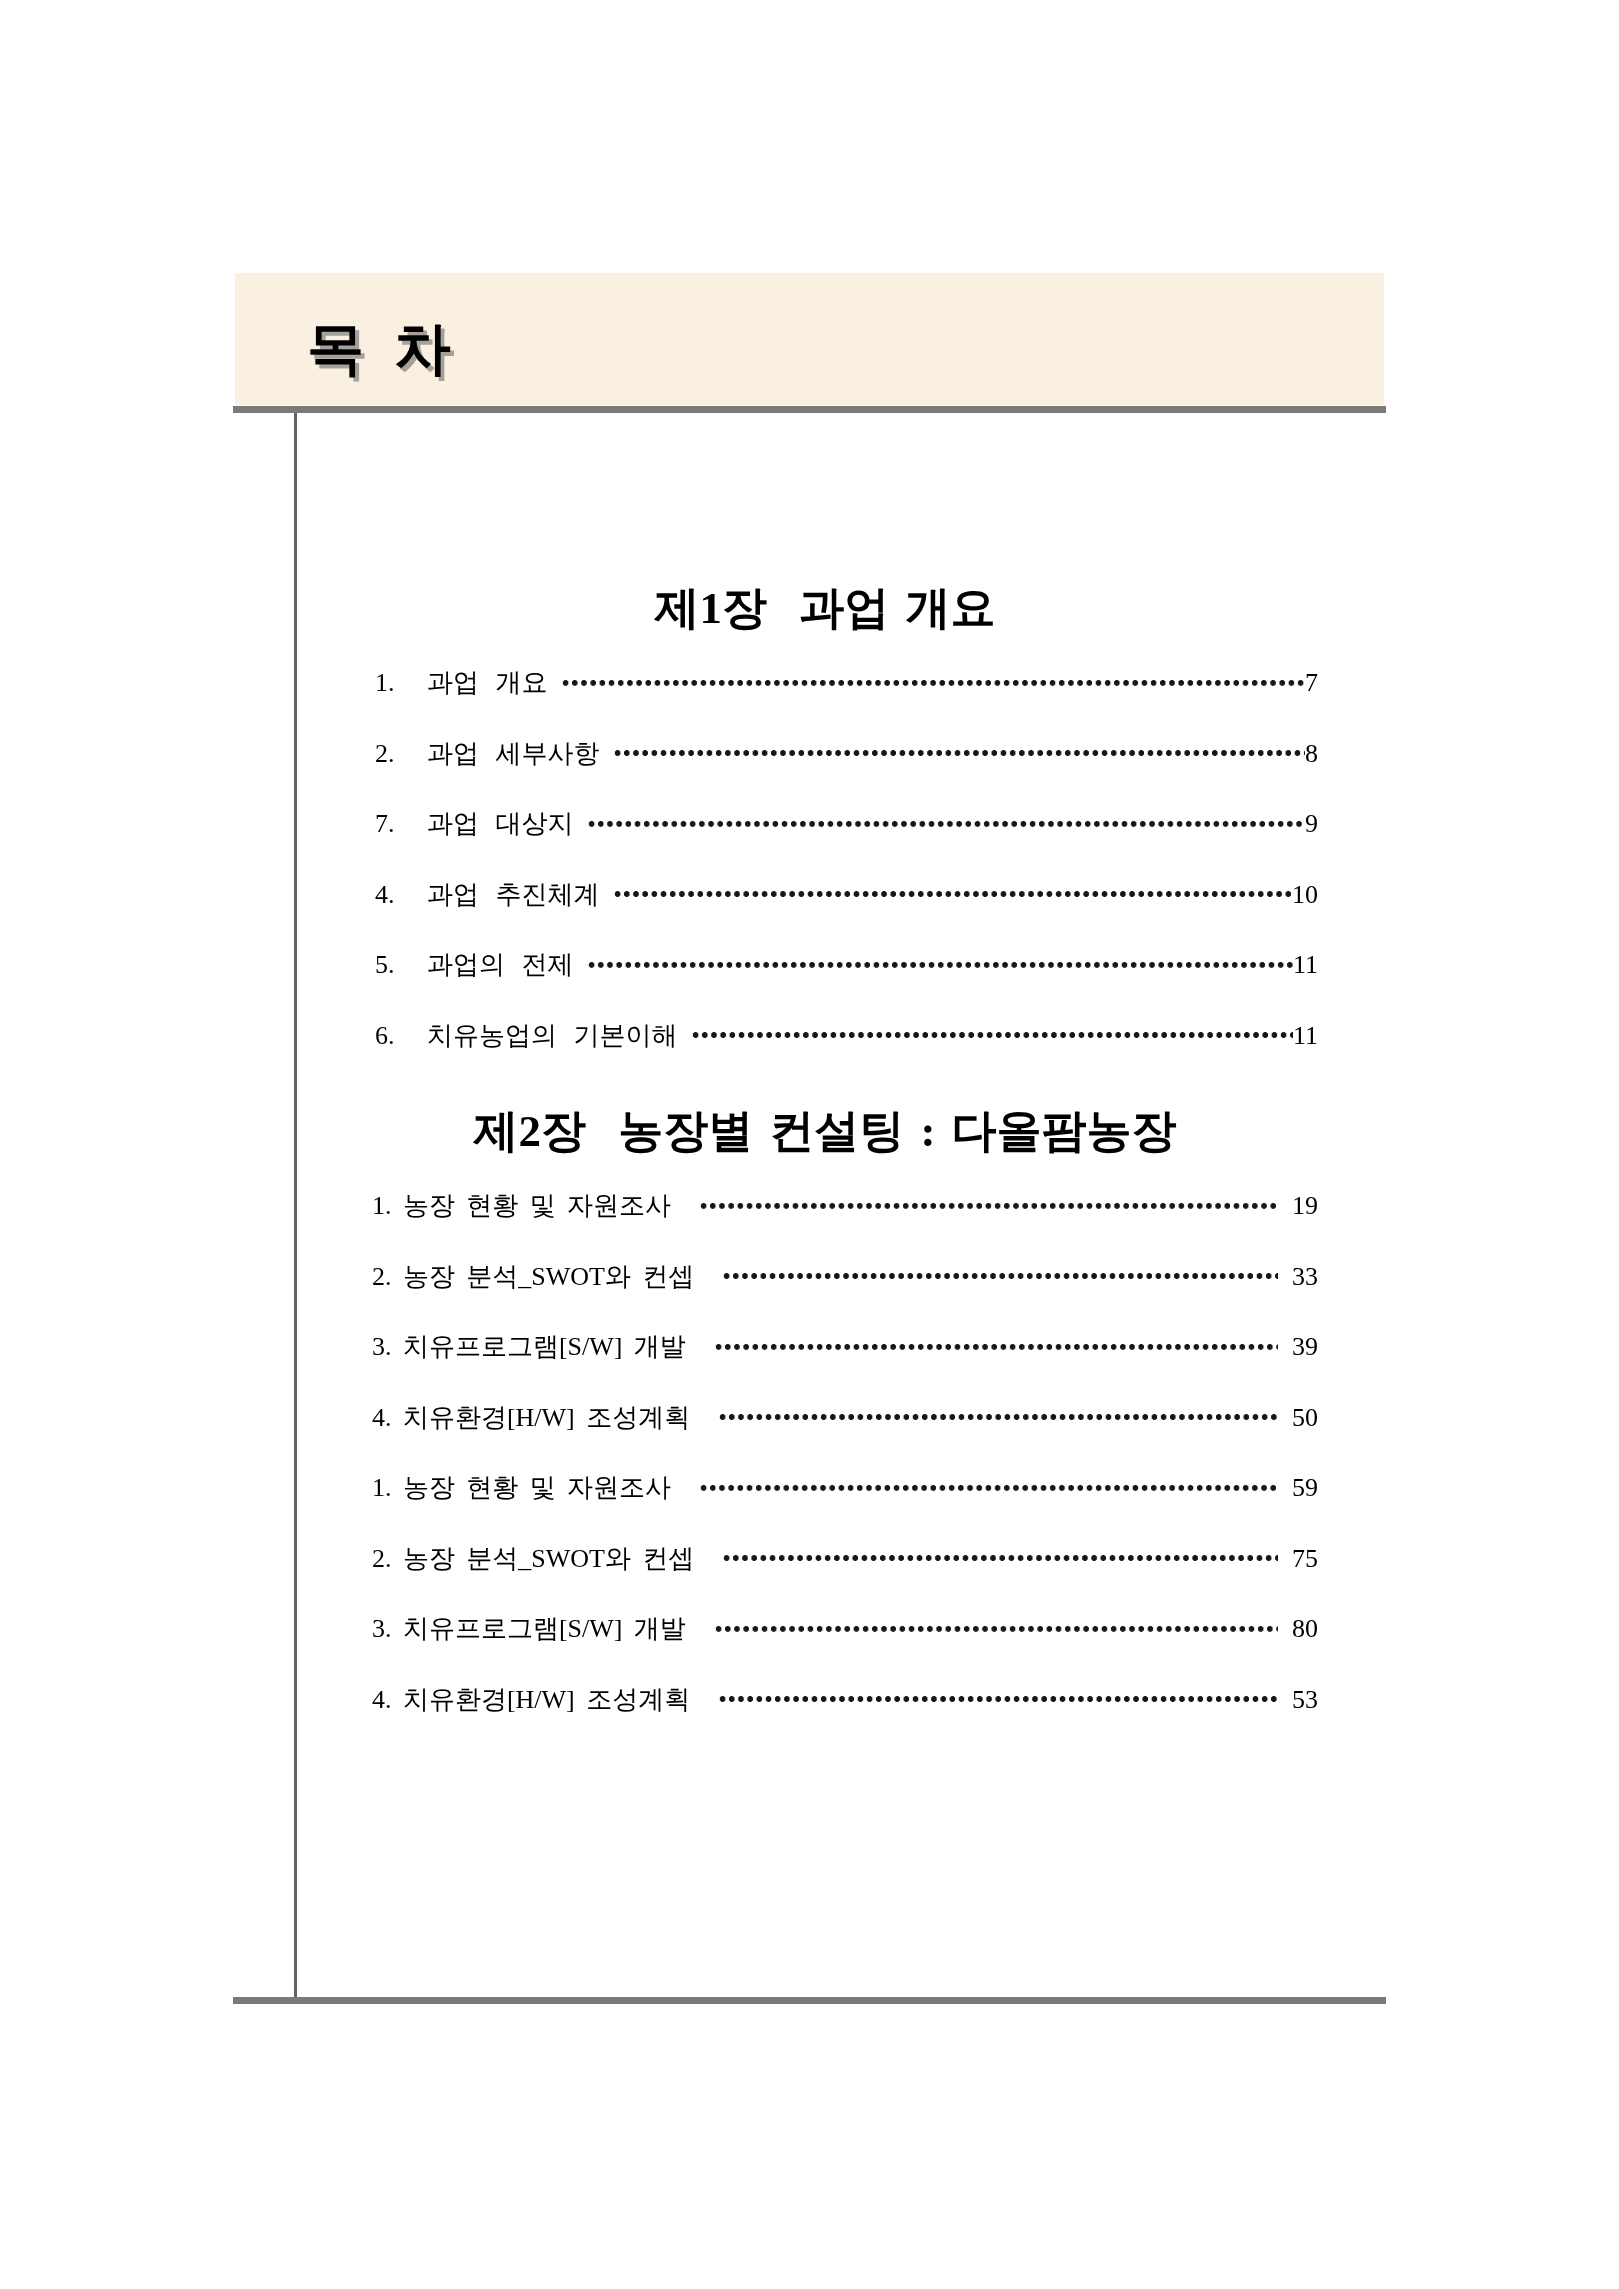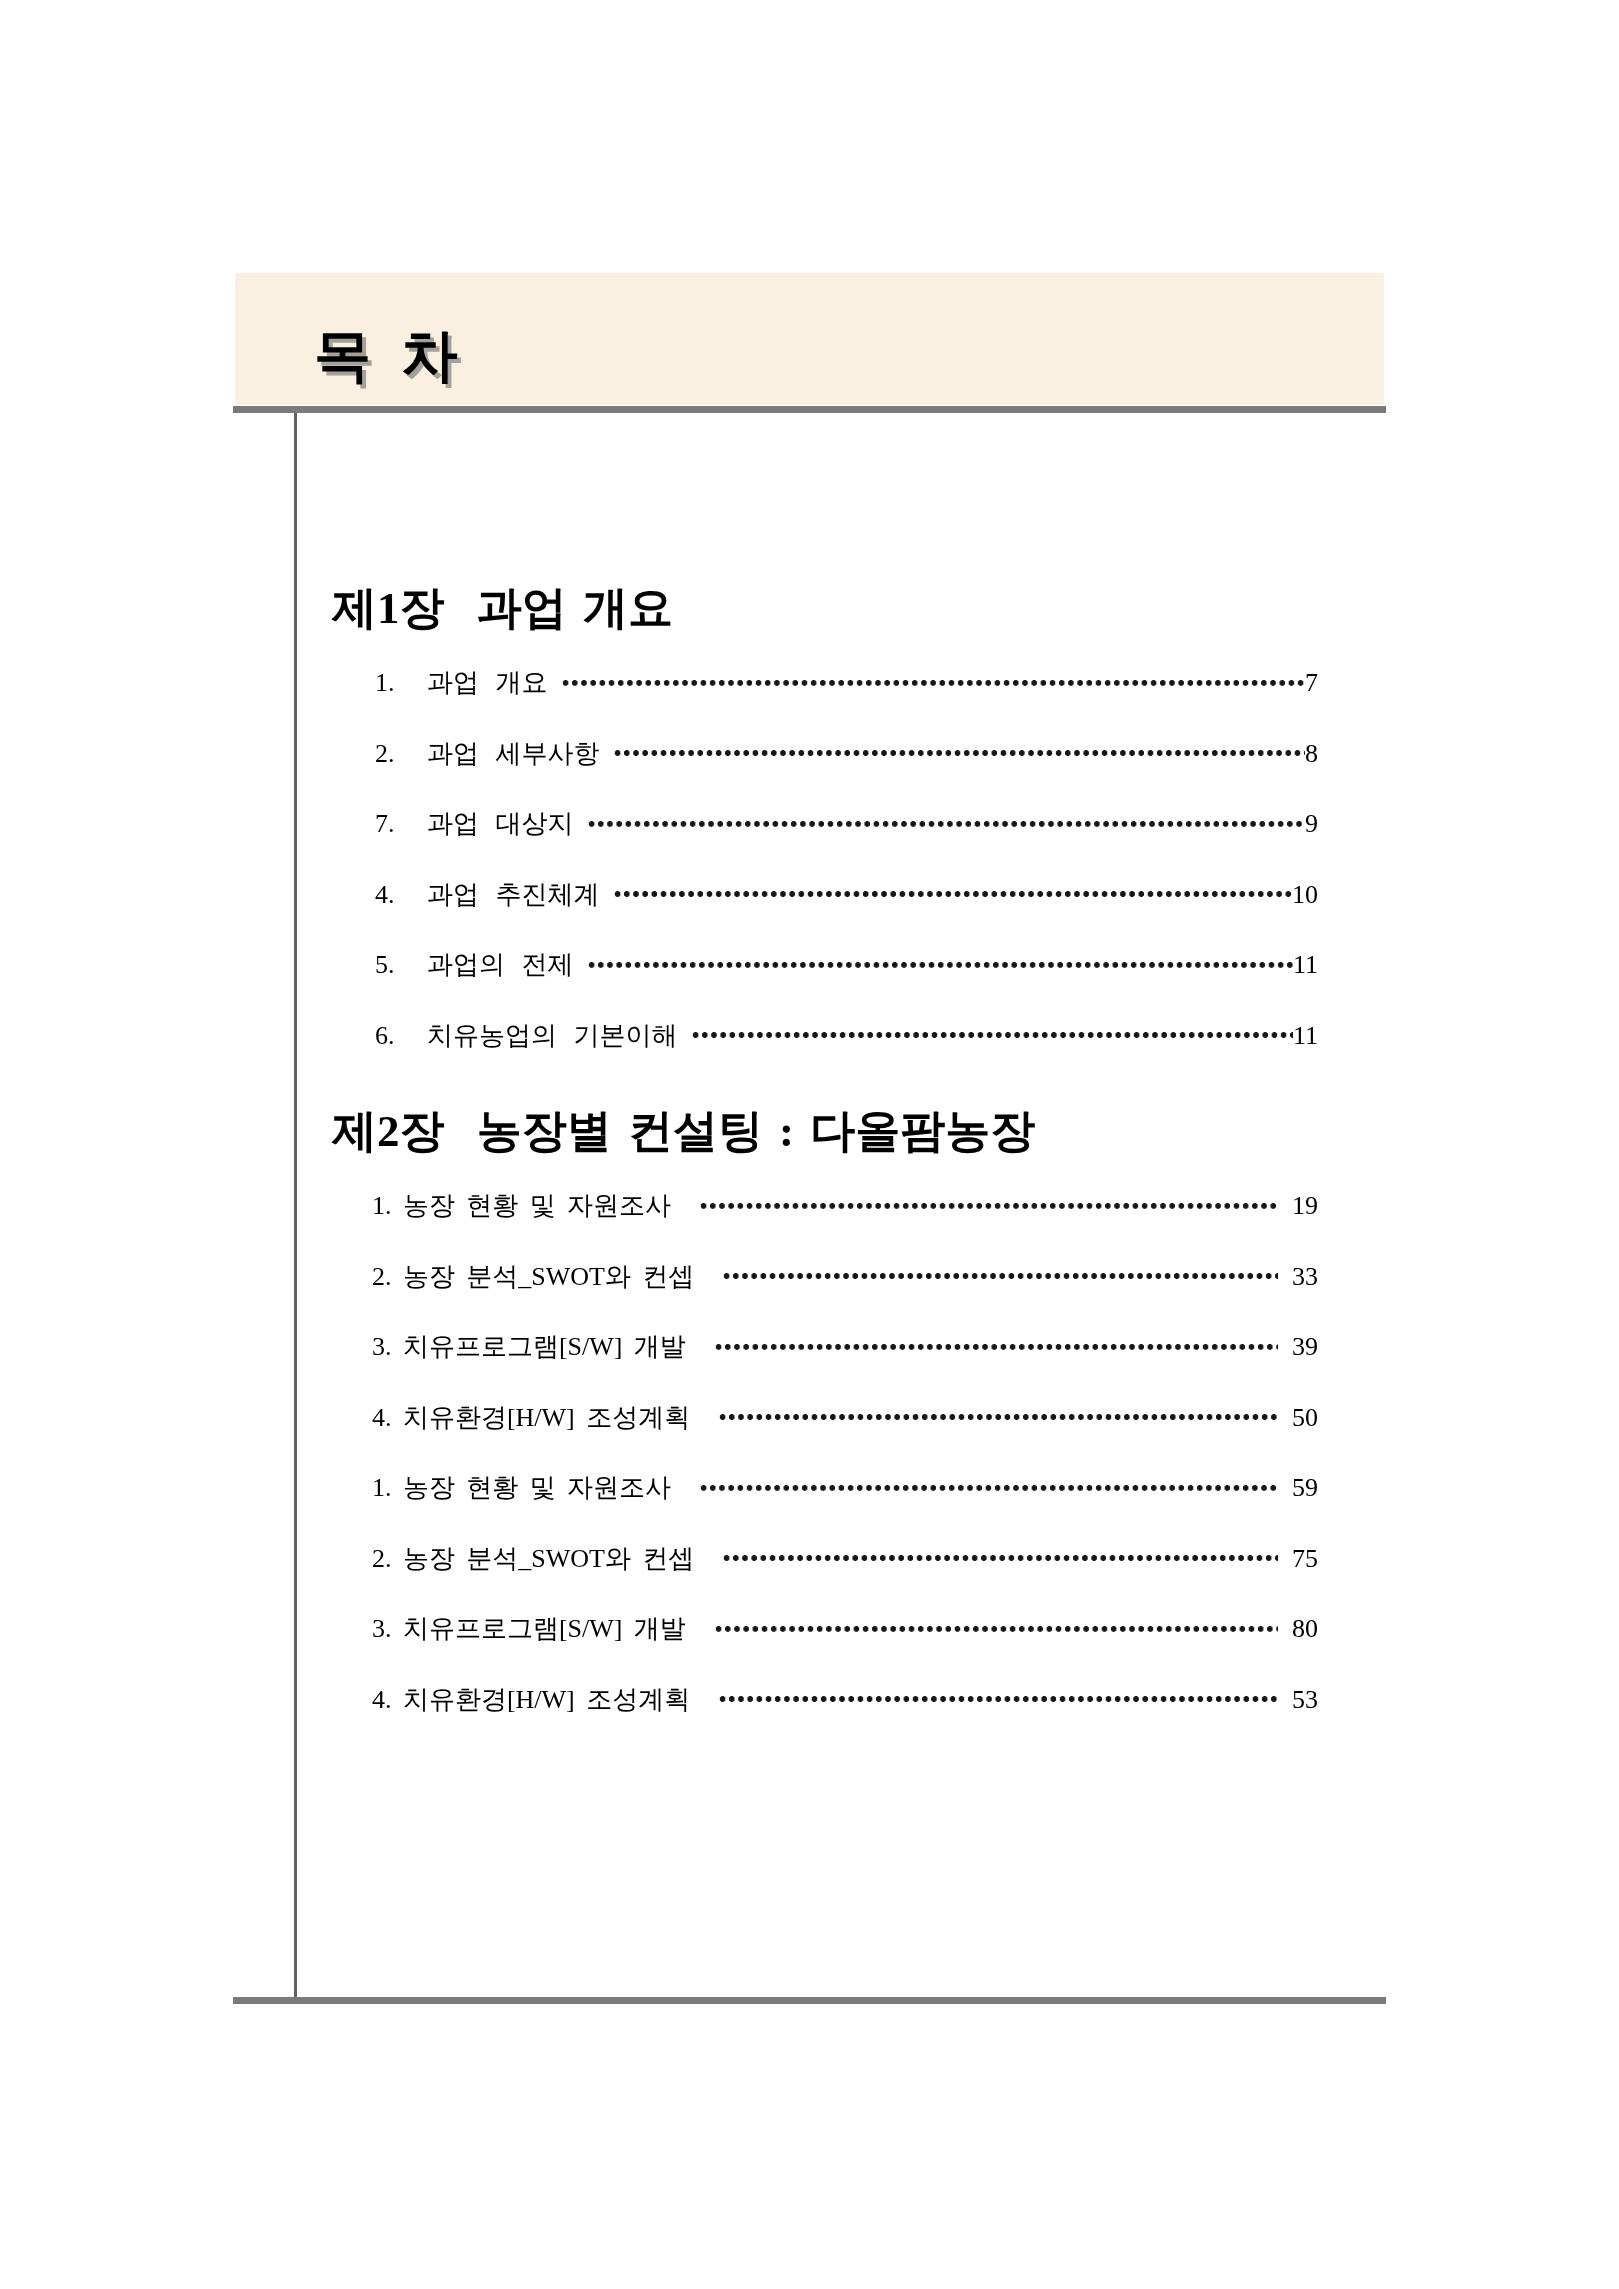--- a/index.html
+++ b/index.html
@@ -21,7 +21,7 @@
     background: #FAF0E1;
   }
   .page-title {
-    margin: 16px;
+    margin: 9px;
     padding-left: 63px;
     line-height: 132px;
     font-family: "Liberation Sans", "DejaVu Sans", sans-serif;

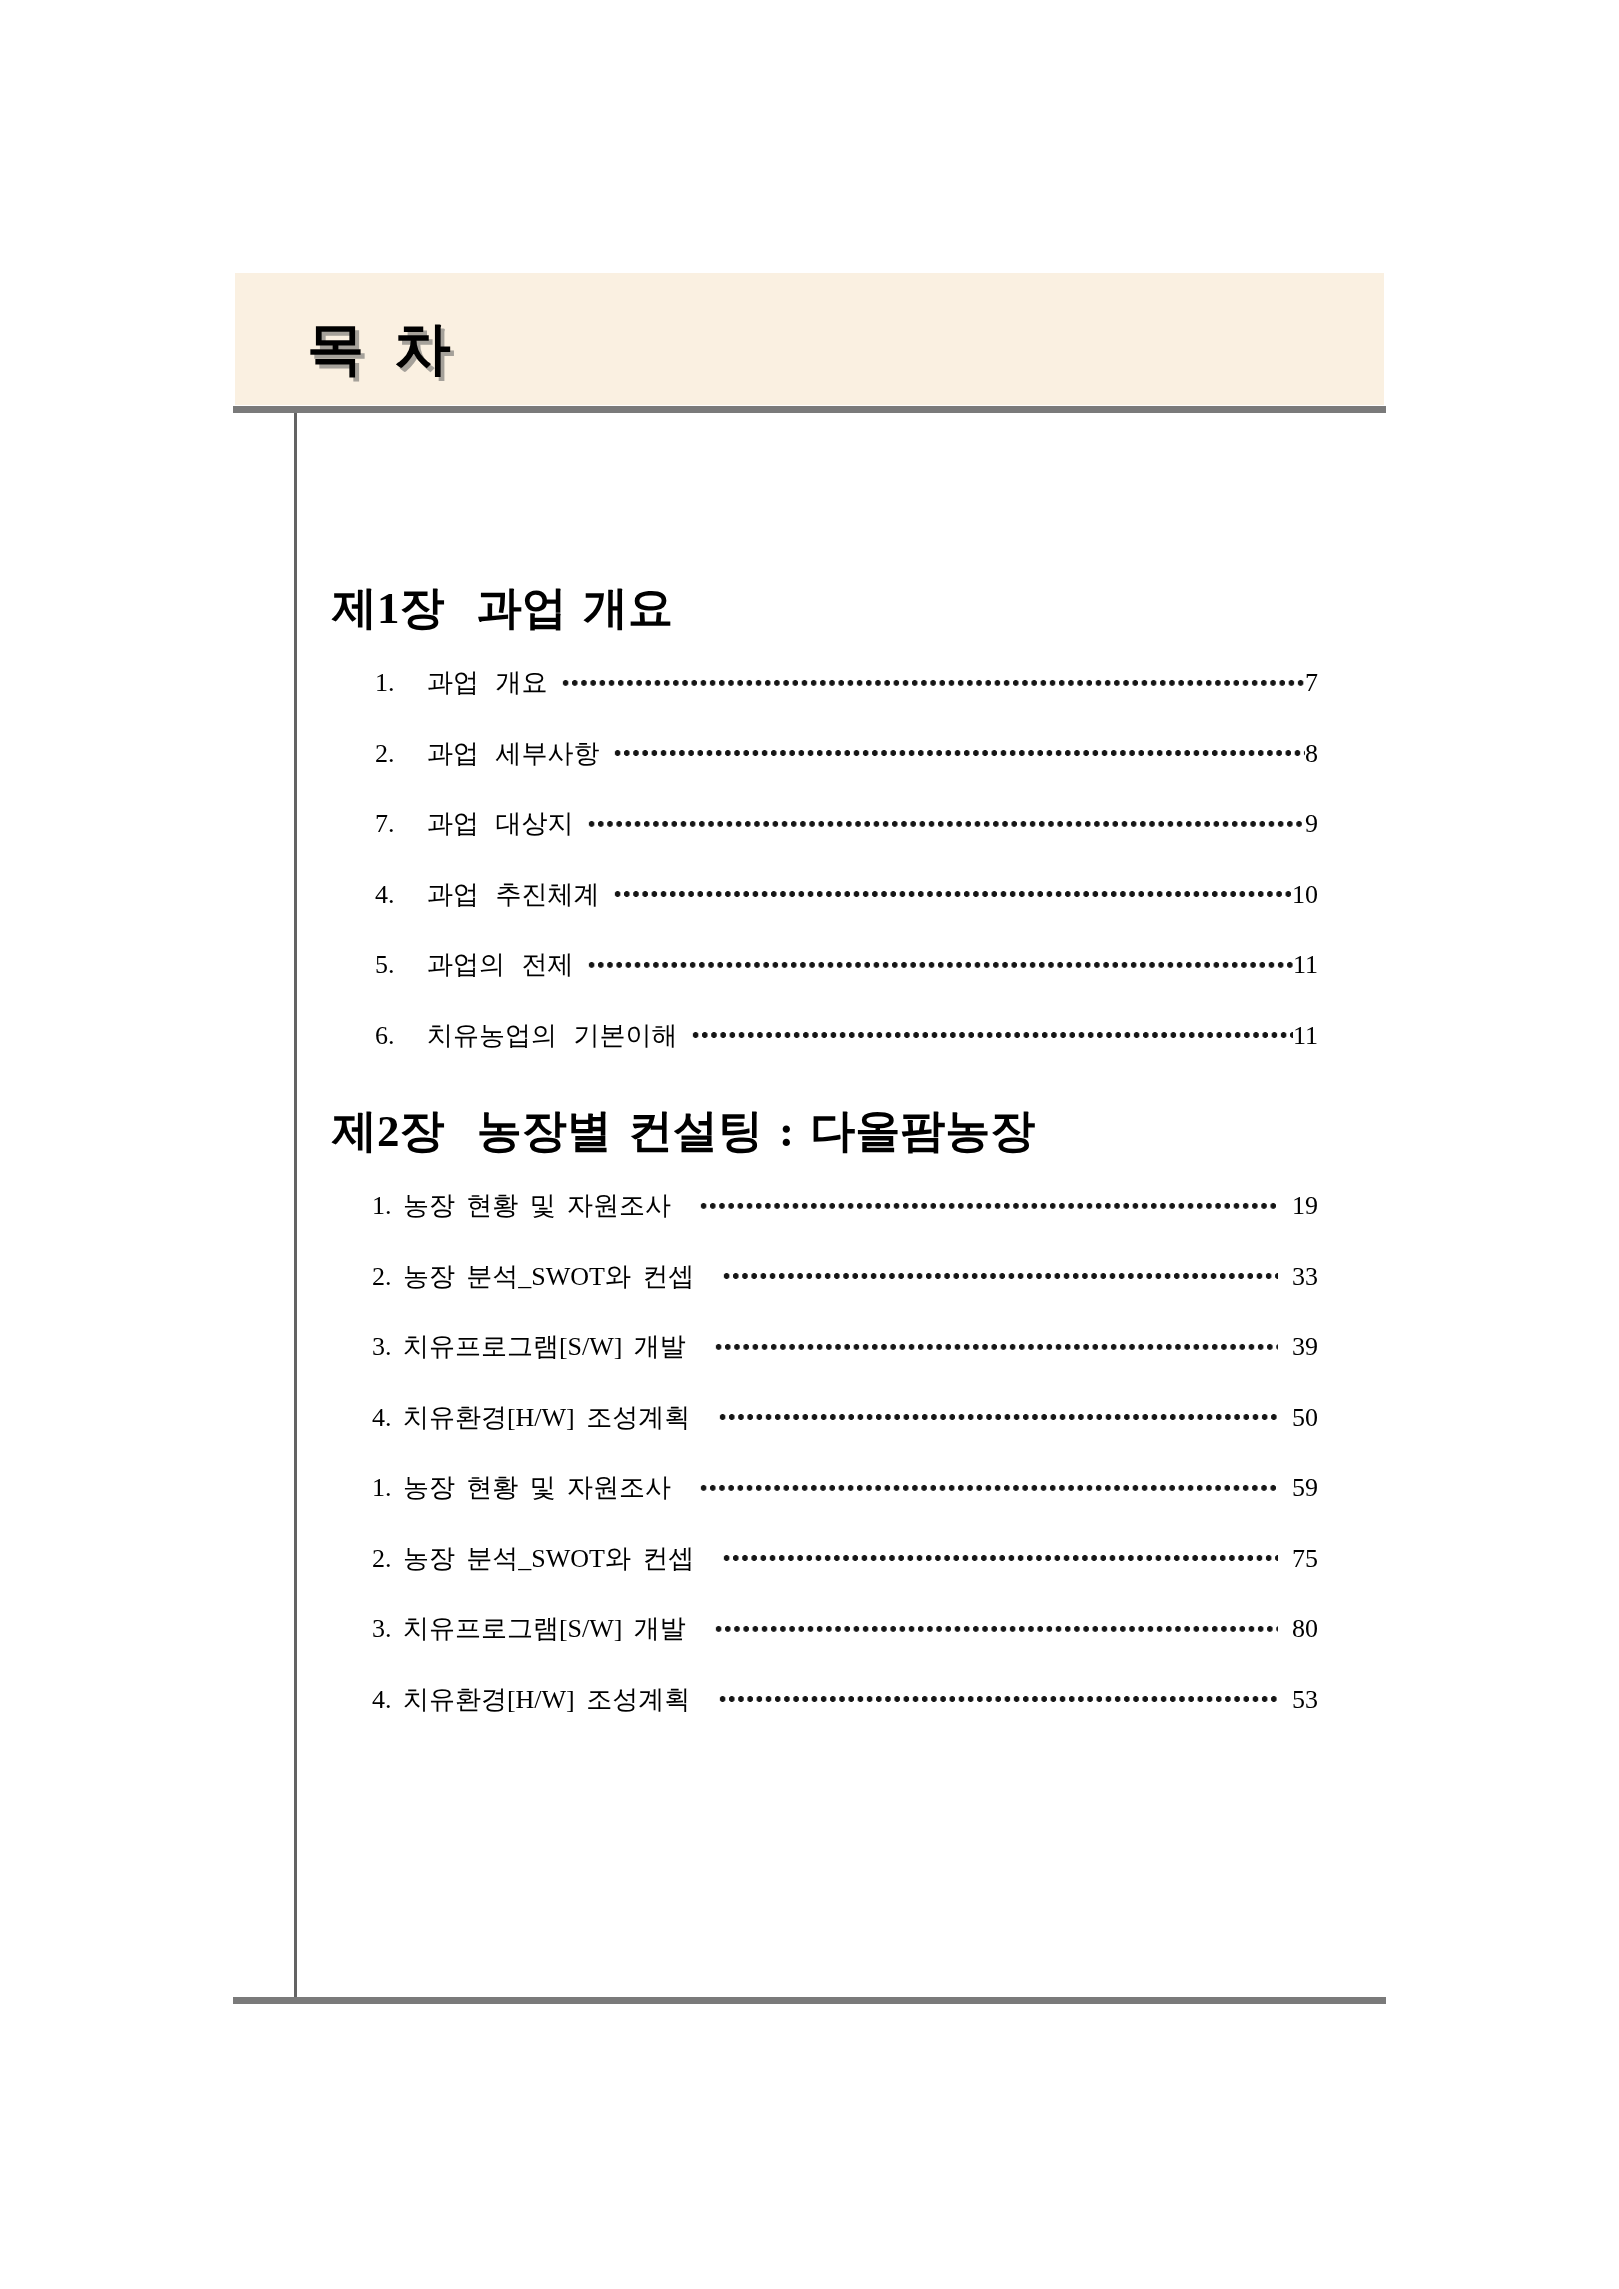--- a/index.html
+++ b/index.html
@@ -62,7 +62,7 @@
     display: flex;
     flex-direction: column;
   }
-  .chapter { display: flex; flex-direction: column; }
+  .chapter { display: flex; flex-direction: column; text-align: center; }
   .chapter-heading {
     margin: 0 0 29px 0;
     height: 45px;

